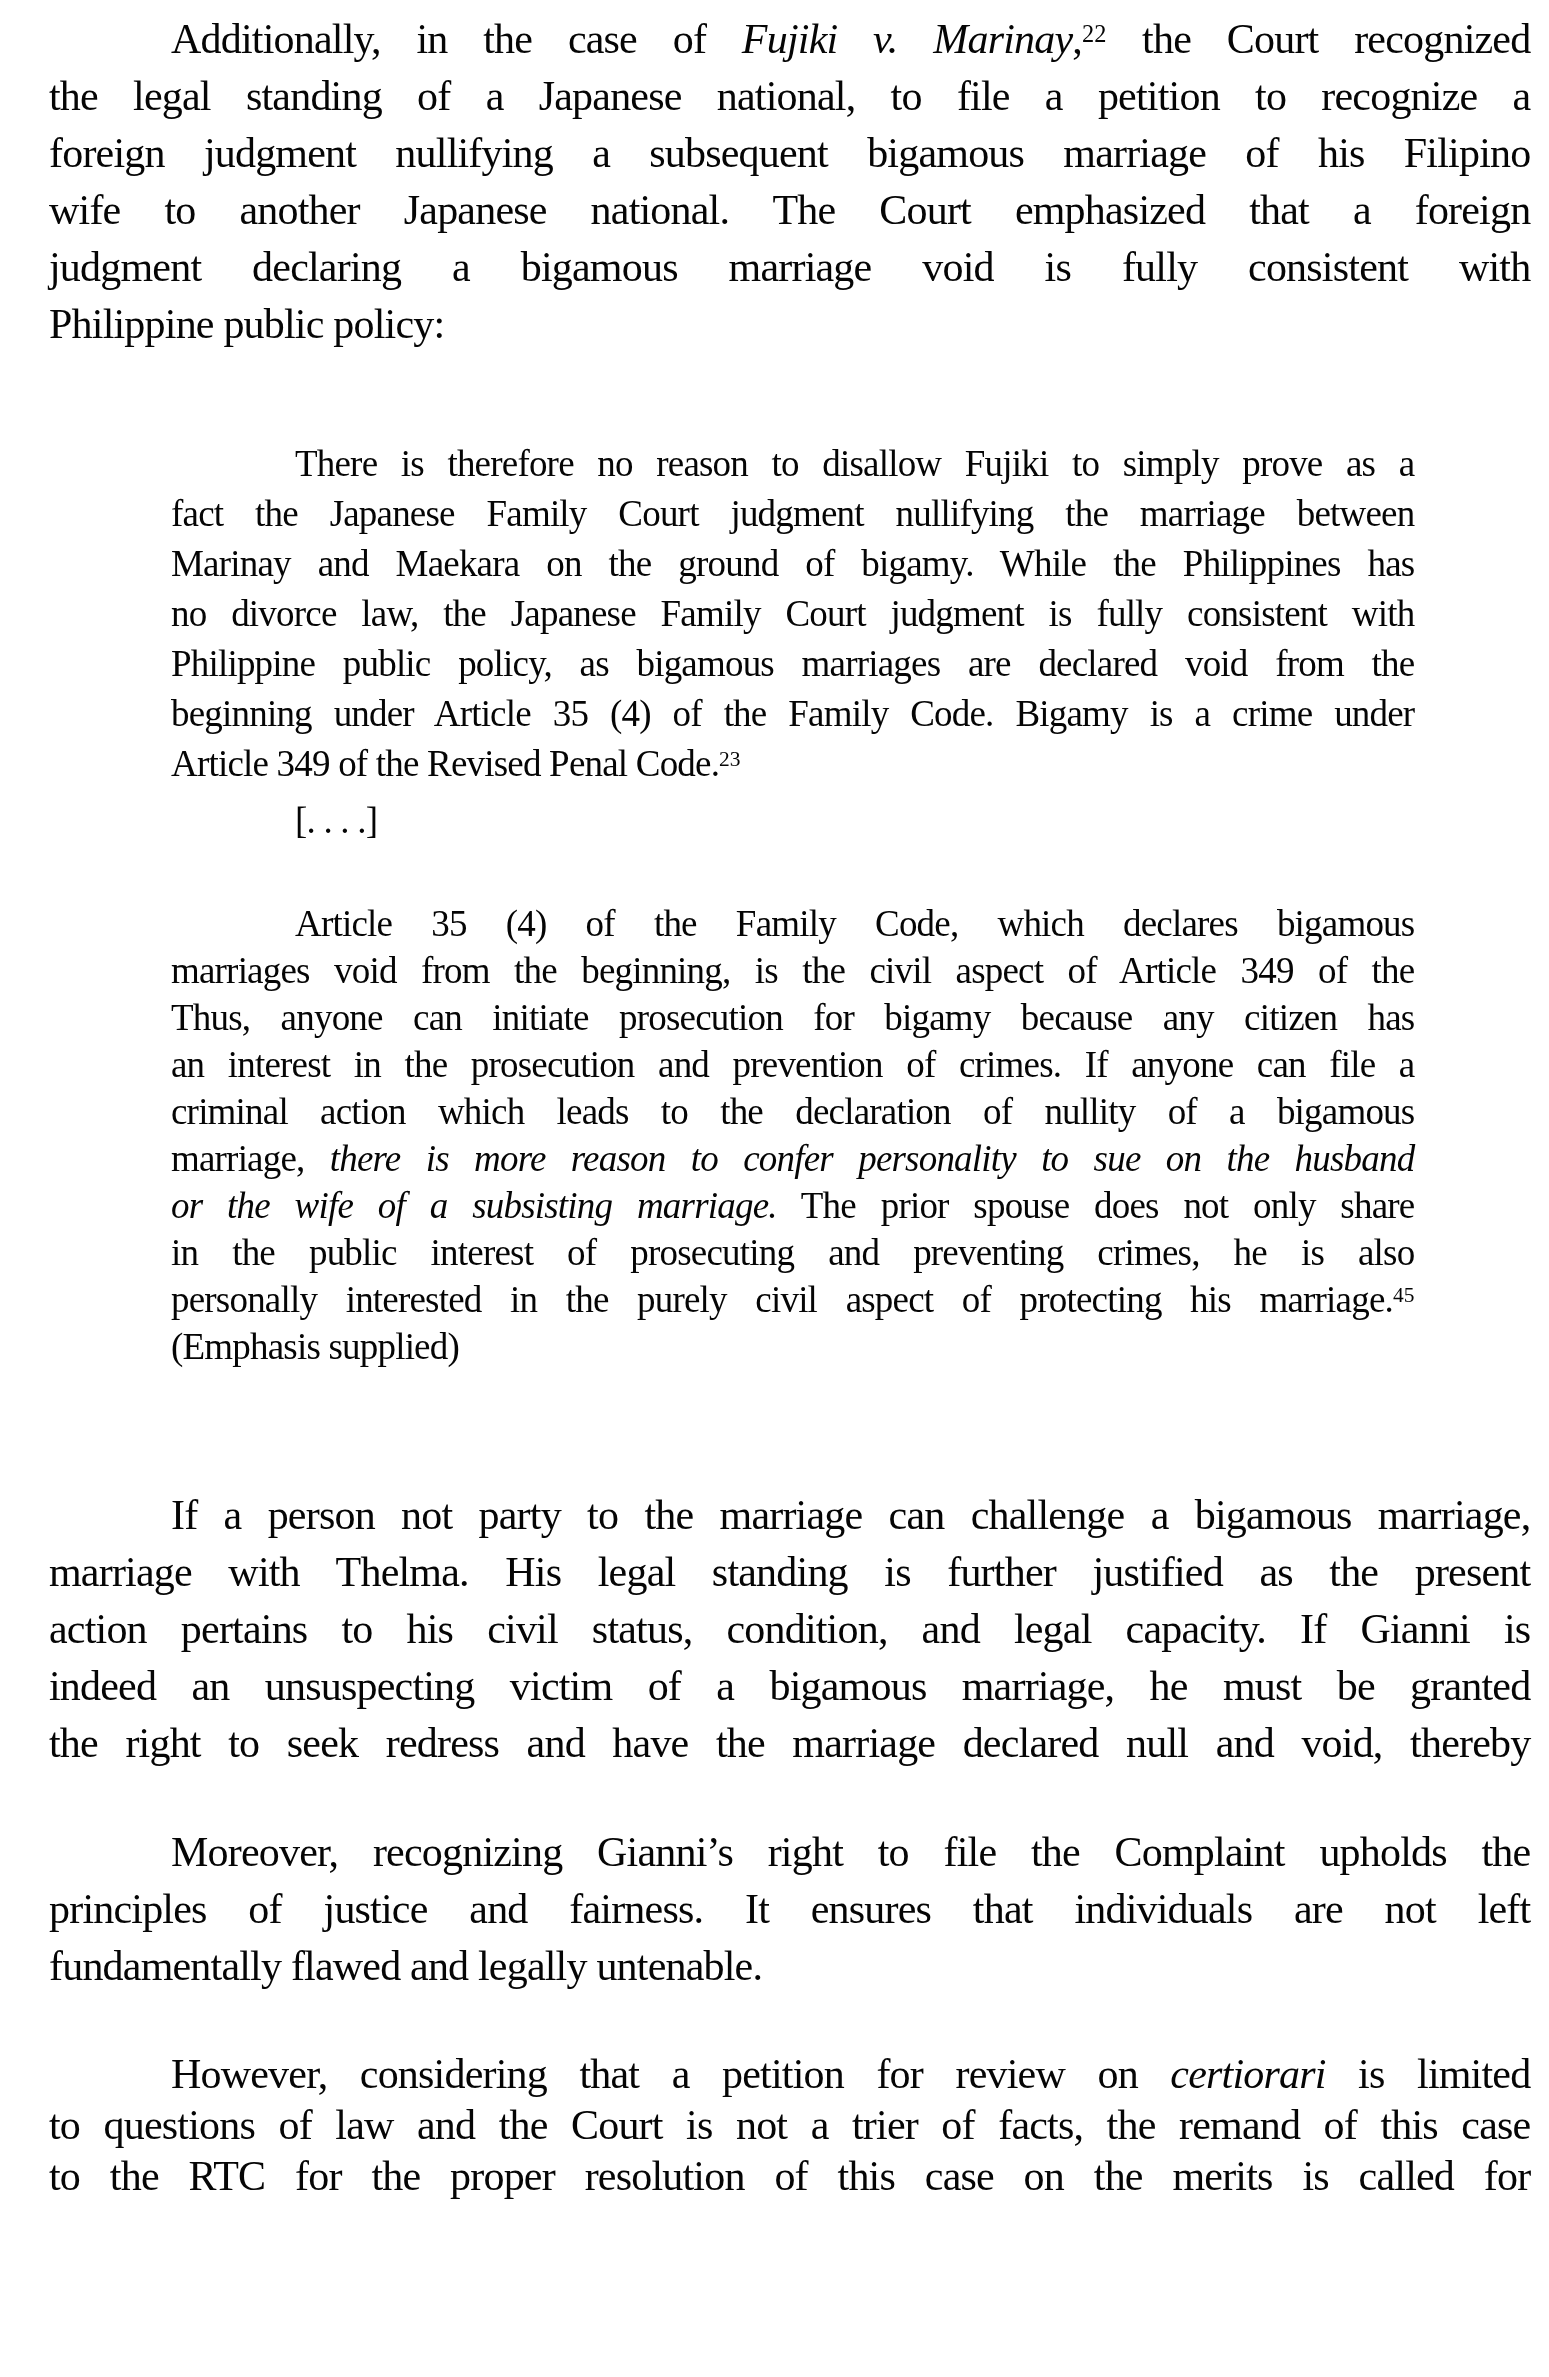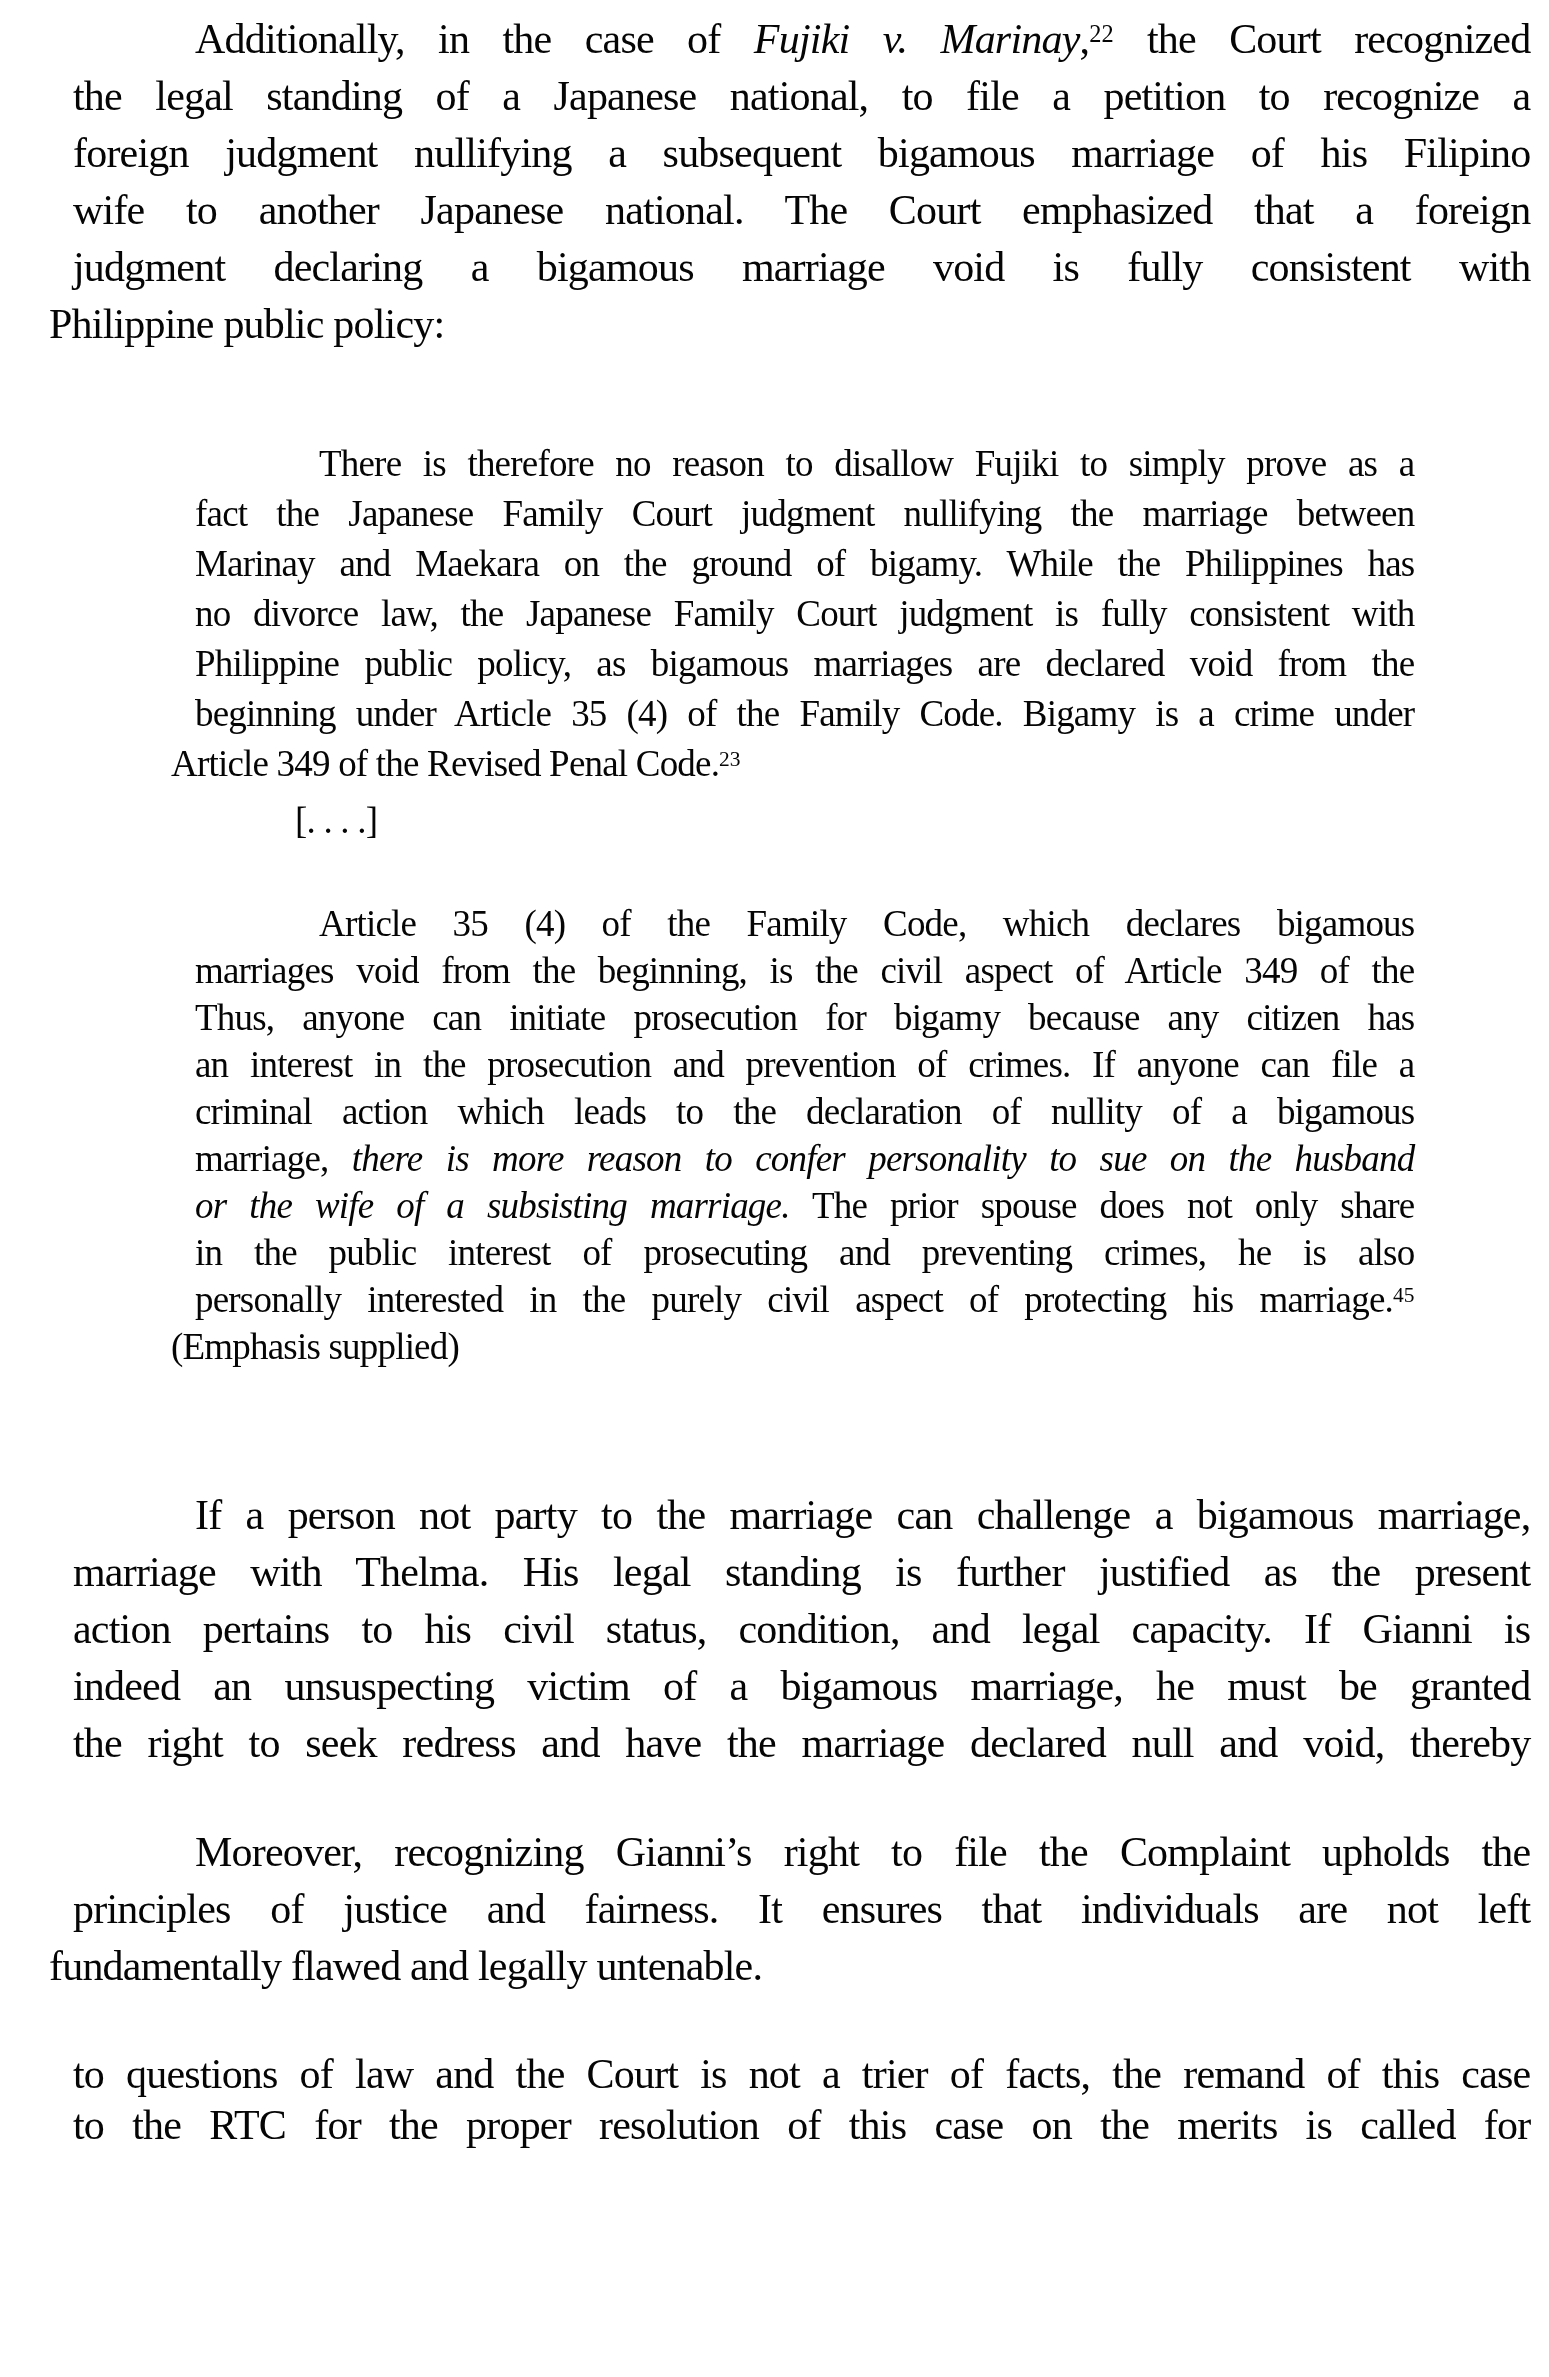--- a/index.html
+++ b/index.html
@@ -19,7 +19,7 @@
   .para.quote{font-size:37px;line-height:50px;margin-left:122px;margin-right:116px;}
   .para.ellipsis{font-size:37px;line-height:50px;margin-left:122px;margin-right:116px;}
   .line{text-align:justify;text-align-last:left;}
-  .line.just{text-align-last:justify;margin-left:24px;}
+  .line.just{text-align-last:justify;}
   .line.indent{padding-left:122px;}
   .quote .line.indent, .ellipsis .line.indent{padding-left:124px;}
   .it{font-style:italic;}

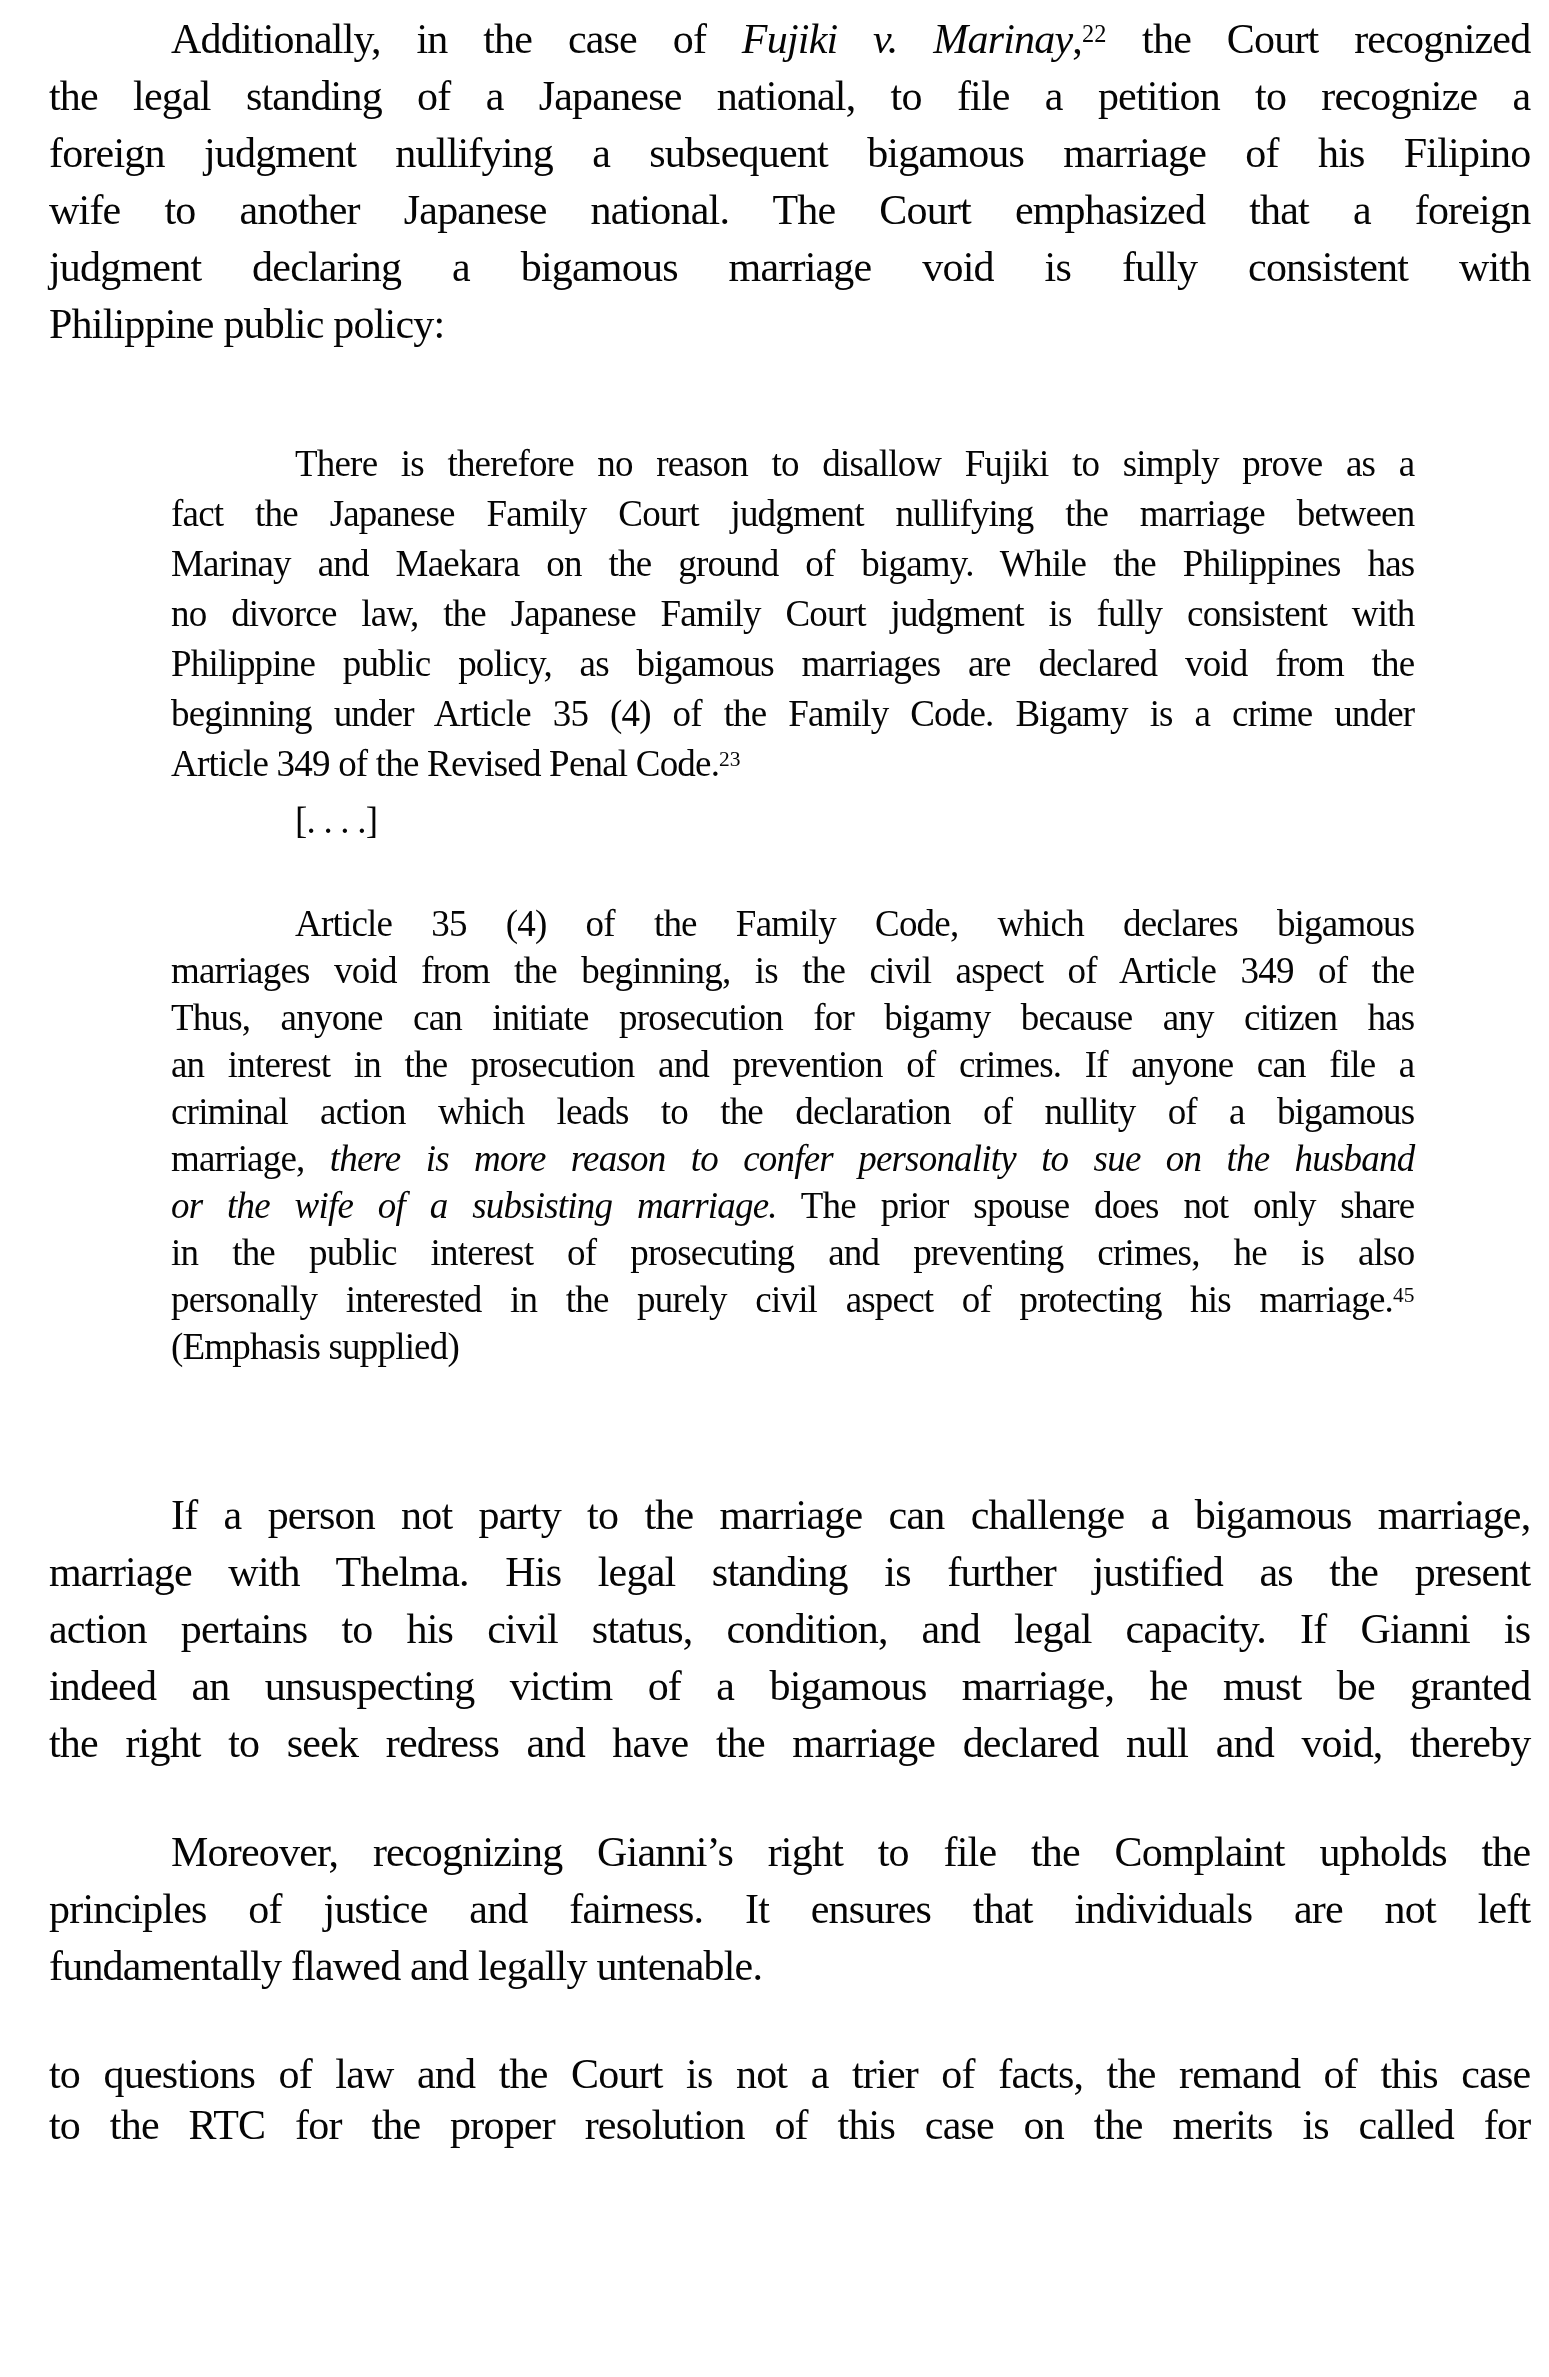--- a/index.html
+++ b/index.html
@@ -92,6 +92,7 @@
         <div class="line"><span>fundamentally flawed and legally untenable.</span></div>
       </div>
       <div class="para body p5">
+        <div class="line just indent"><span>However, considering that a petition for review on </span><span class="it">certiorari</span><span> is limited</span></div>
         <div class="line just"><span>to questions of law and the Court is not a trier of facts, the remand of this case</span></div>
         <div class="line just"><span>to the RTC for the proper resolution of this case on the merits is called for</span></div>
       </div>

